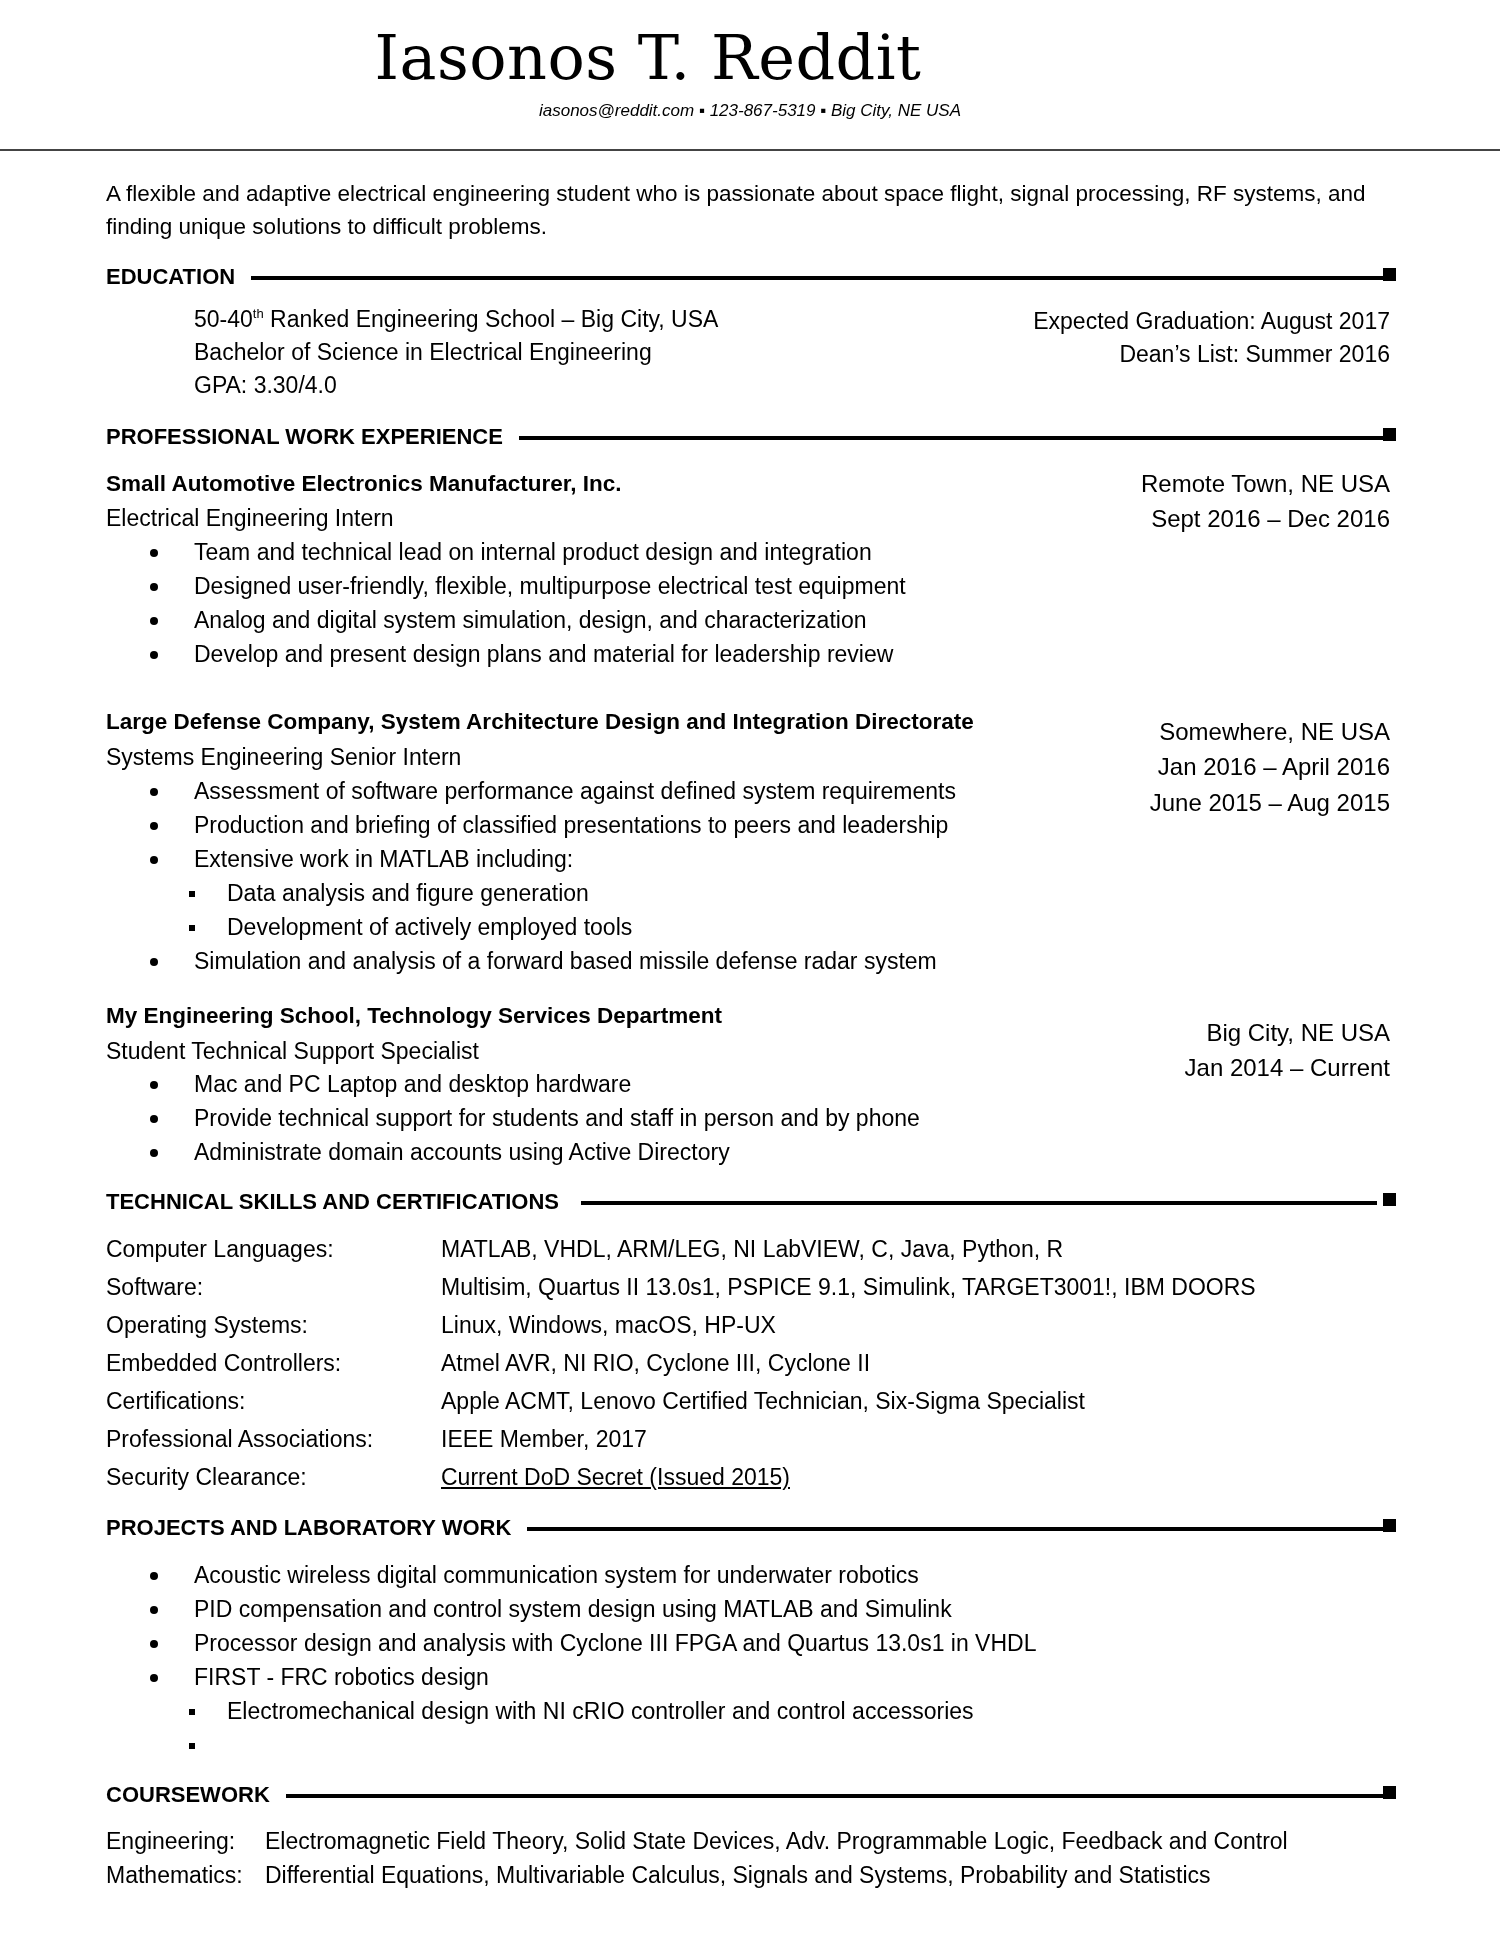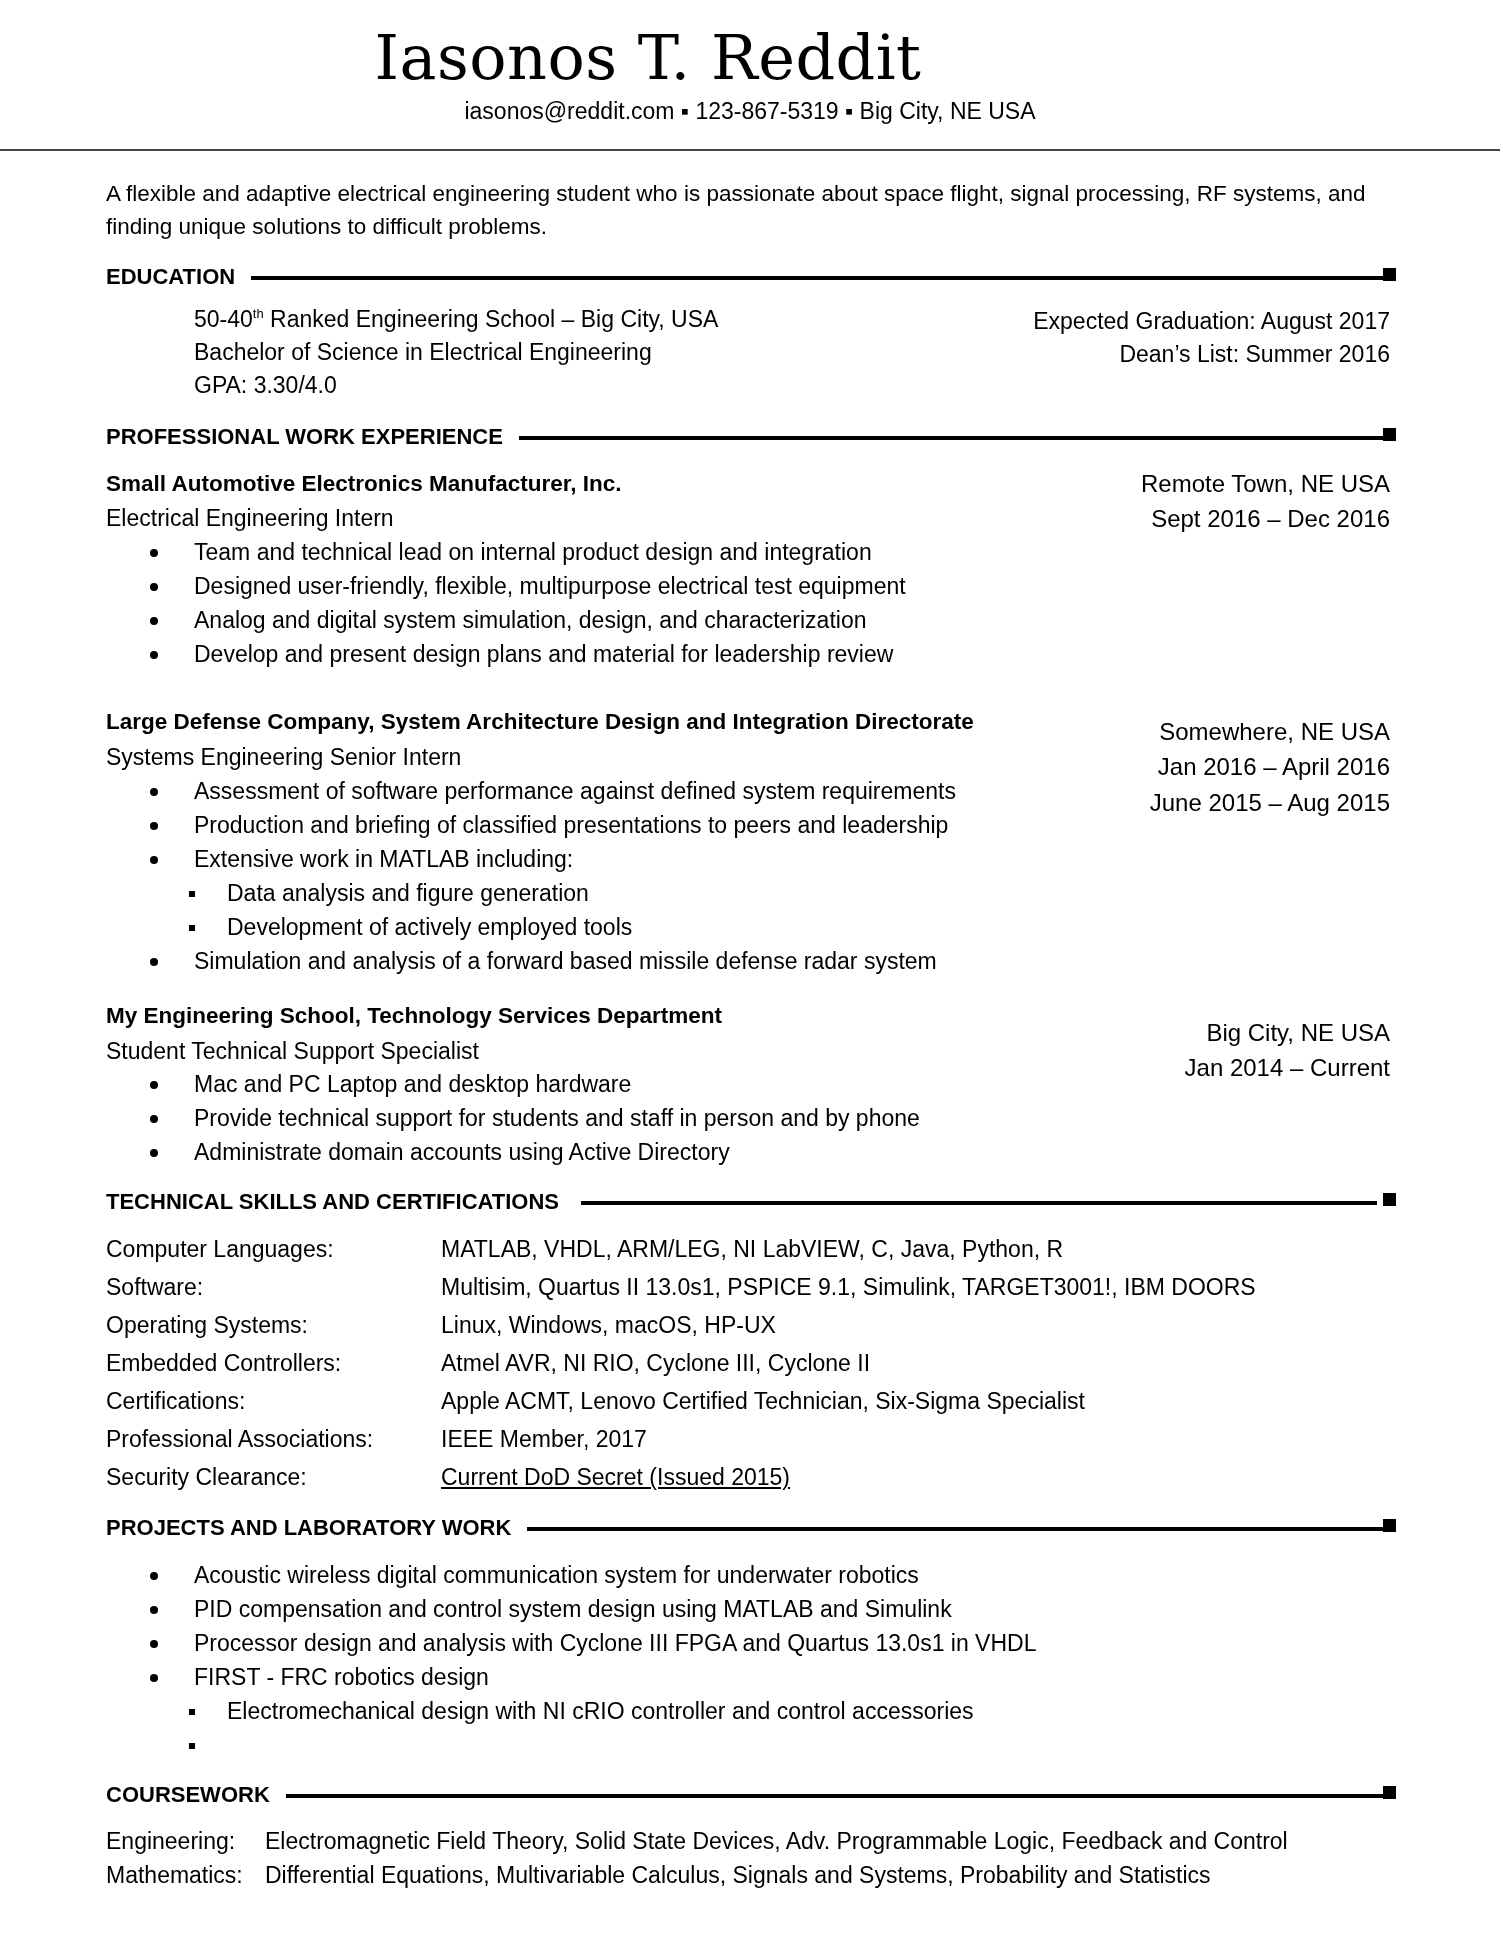--- a/index.html
+++ b/index.html
@@ -8,7 +8,7 @@
   .abs { position:absolute; white-space:nowrap; }
   .name { left:0; width:1296px; top:18px; text-align:center; font-family:"DejaVu Serif", serif;
           font-size:62px; letter-spacing:0.5px; line-height:80px; }
-  .contact { left:0; width:1500px; top:96px; text-align:center; font-size:23px; line-height:30px; }
+  .contact { left:0; width:1500px; top:96px; text-align:center; font-size:17px; line-height:30px;font-style:italic; }
   .header-rule { left:0; width:1500px; top:149px; height:2px; background:#444; }
   .summary { left:106px; top:177px; width:1300px; font-size:22.5px; line-height:33px; white-space:normal; }
   .sec-head { left:106px; font-weight:bold; font-size:22px; line-height:28px; display:flex; align-items:center; width:1290px; }

